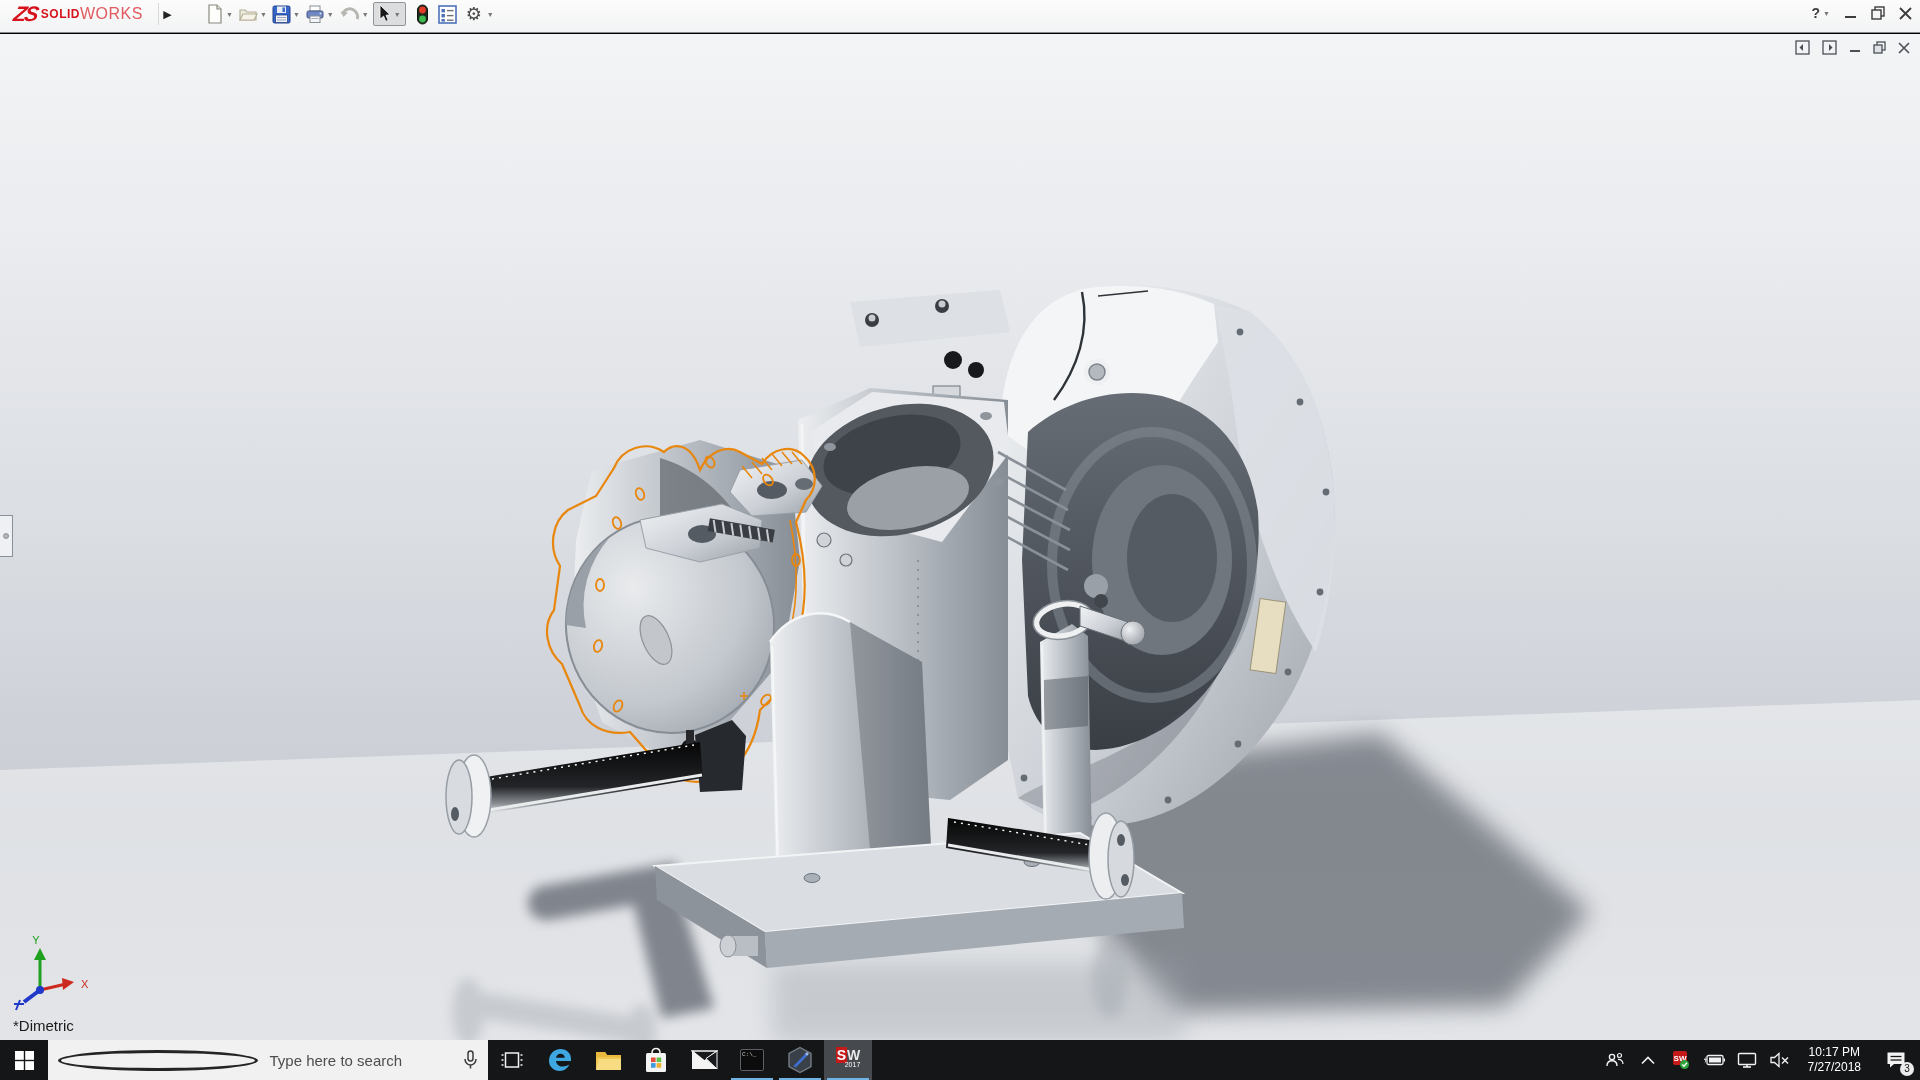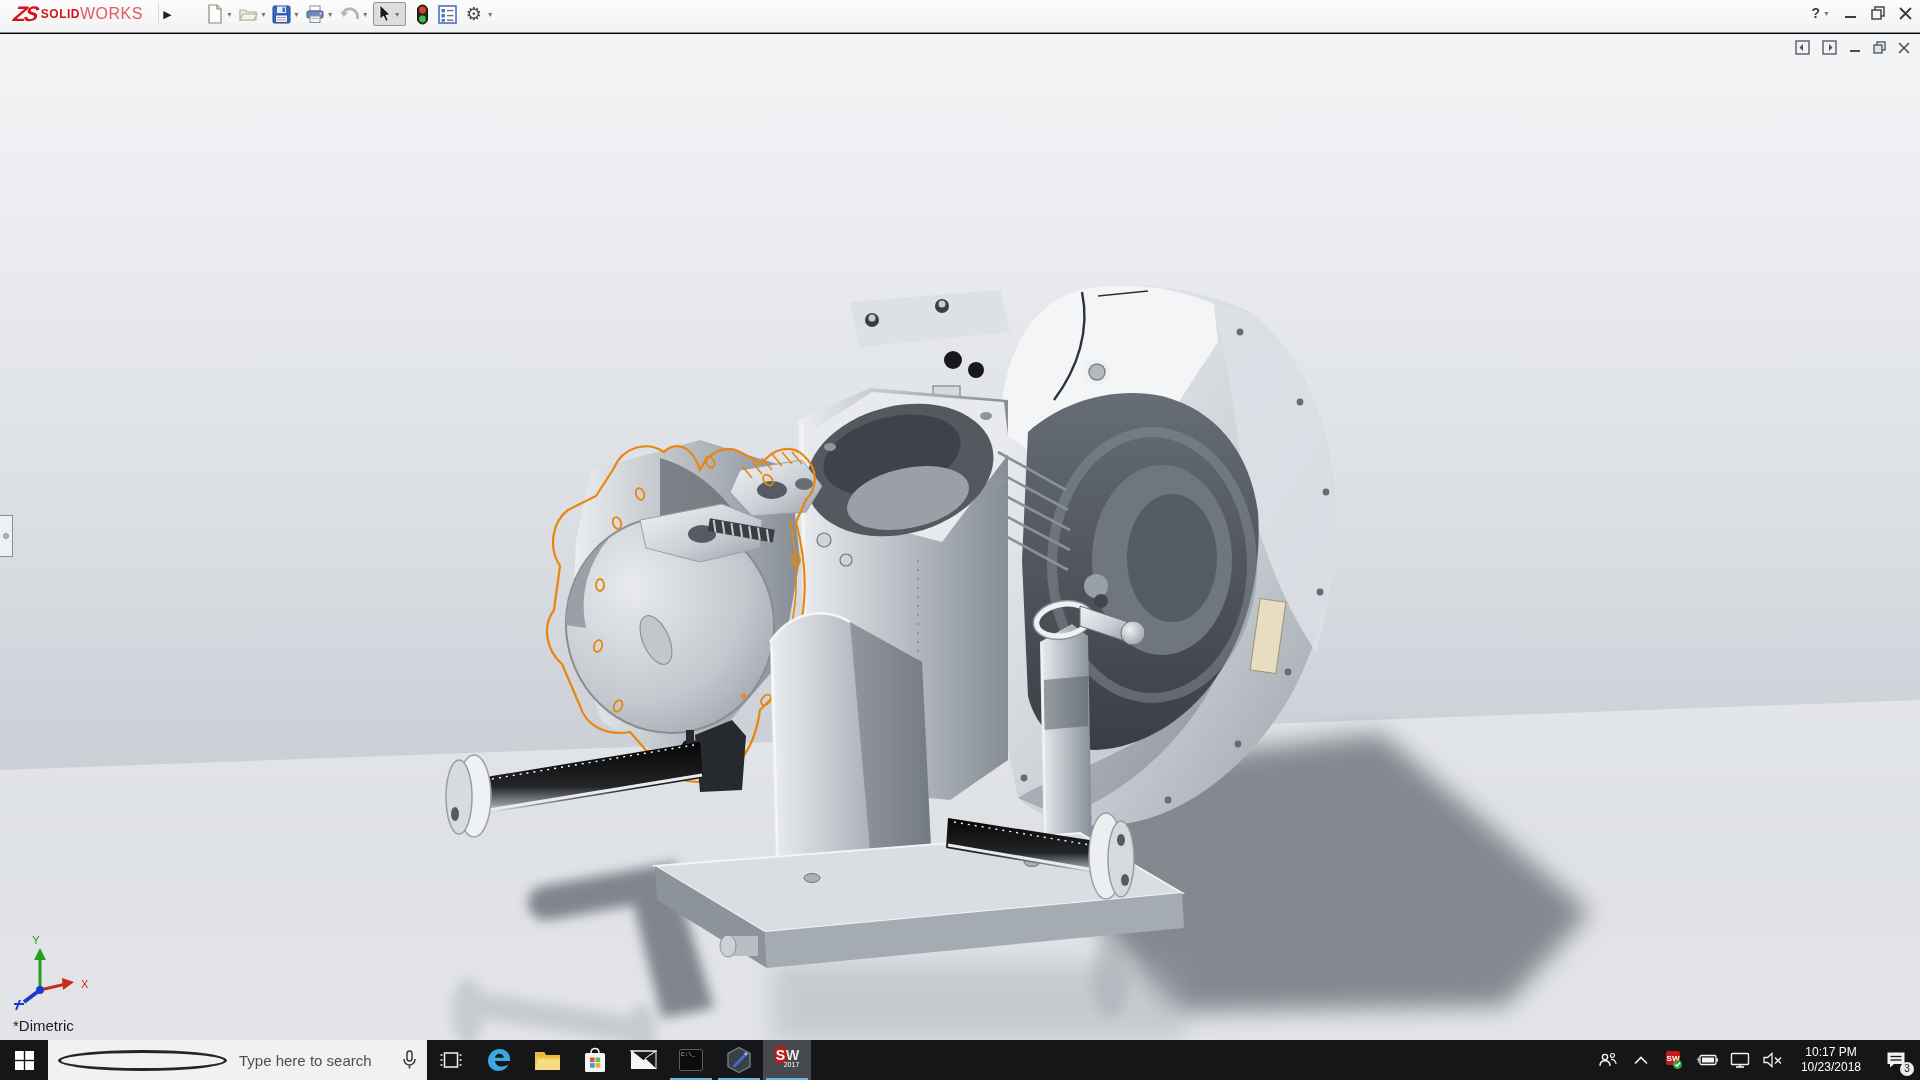--- a/index.html
+++ b/index.html
@@ -42,7 +42,7 @@
   .taskbar{position:absolute;left:0;top:1040px;width:1920px;height:40px;background:#151618;
     display:flex;align-items:stretch;}
   .tb-start{width:48px;display:flex;align-items:center;justify-content:center;cursor:pointer;}
-  .tb-search{width:379px;background:#f1f1f1;display:flex;align-items:center;padding:0 10px;cursor:text;}
+  .tb-search{width:440px;background:#f1f1f1;display:flex;align-items:center;padding:0 10px;cursor:text;}
   .cortana{width:21px;height:21px;border:3px solid #242424;border-radius:50%;margin-right:12px;flex:none;}
   .tb-search span{flex:1;font-size:15px;color:#4e4e4e;}
   .tb-app{width:48px;display:flex;align-items:center;justify-content:center;position:relative;cursor:pointer;}

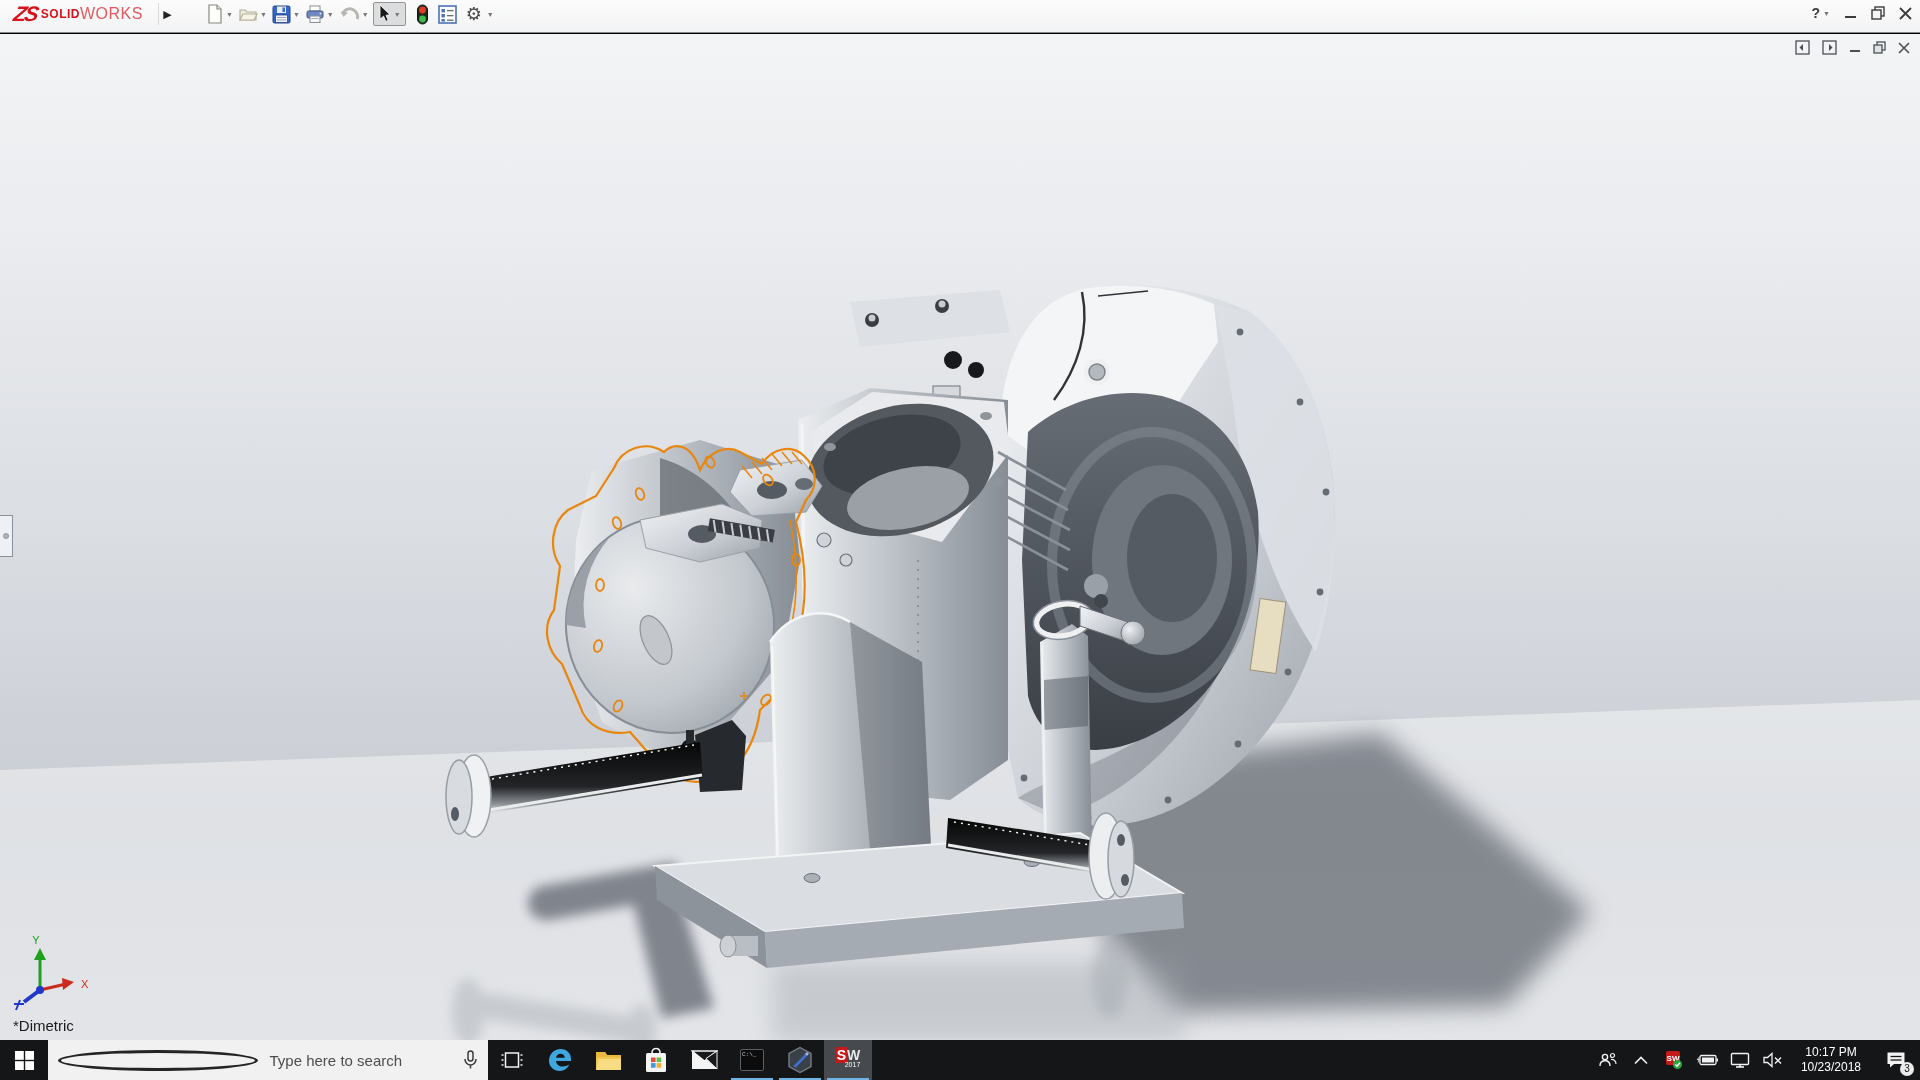--- a/index.html
+++ b/index.html
@@ -585,7 +585,7 @@
     </span>
     <div class="clock">
       <div>10:17 PM</div>
-      <div>10/23/2018</div>
+      <div>7/27/2018</div>
     </div>
     <div class="action">
       <svg width="20" height="18" viewBox="0 0 20 18">

